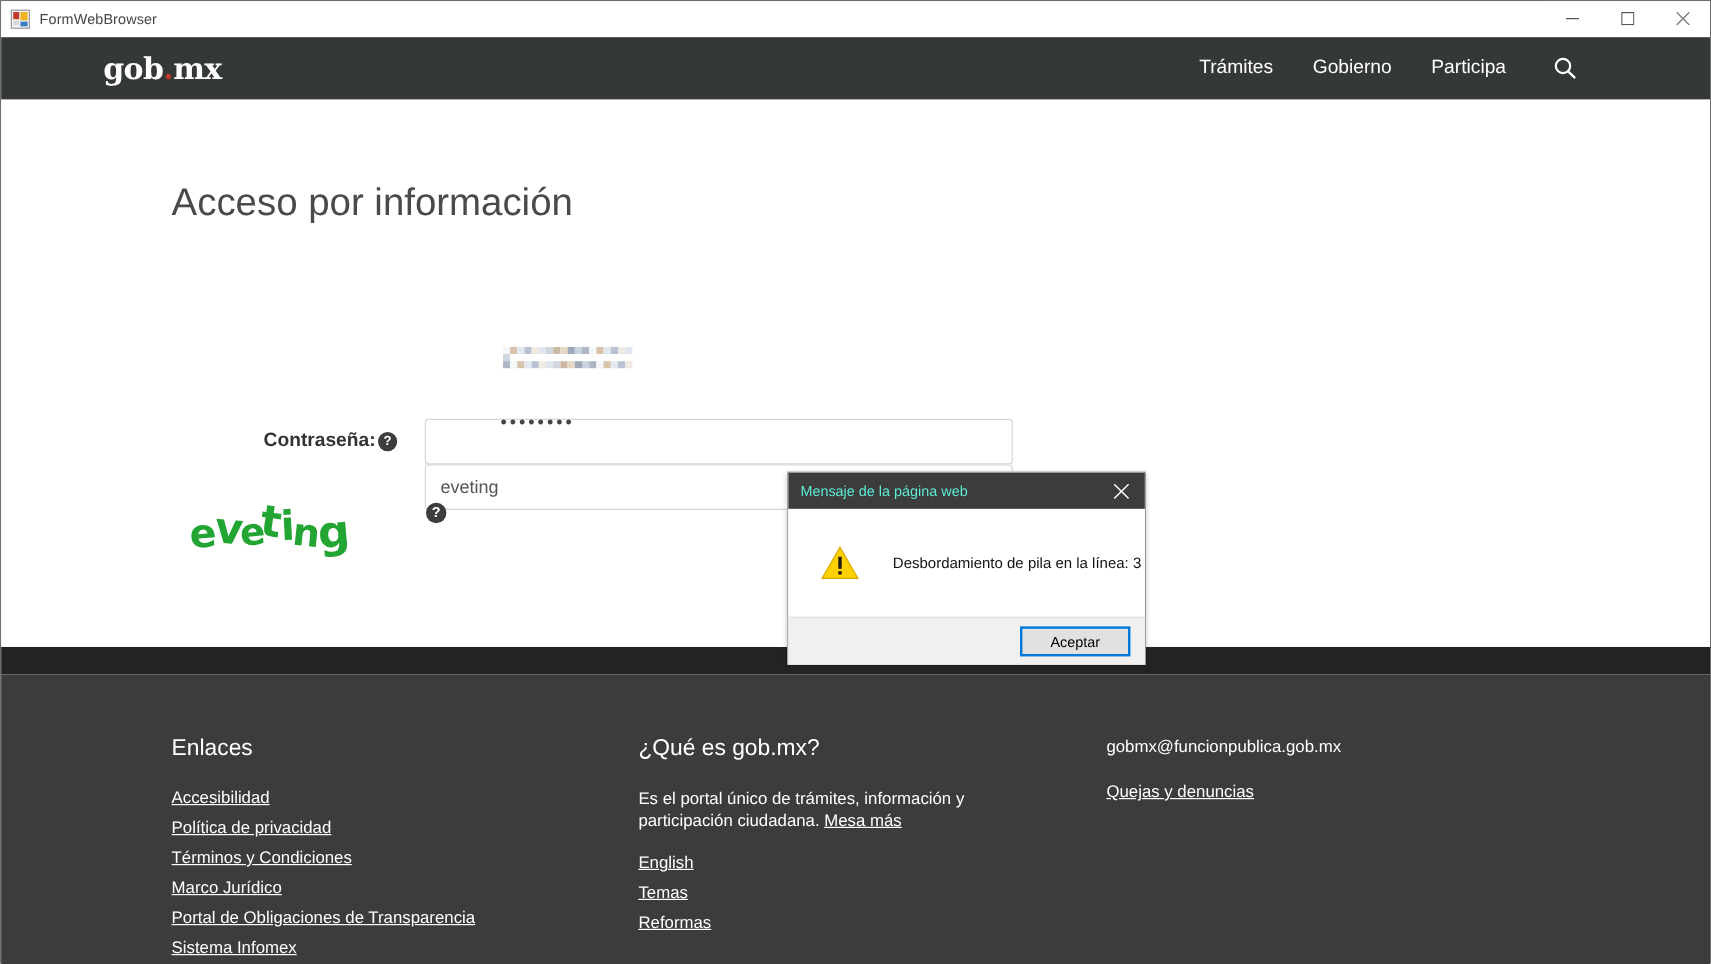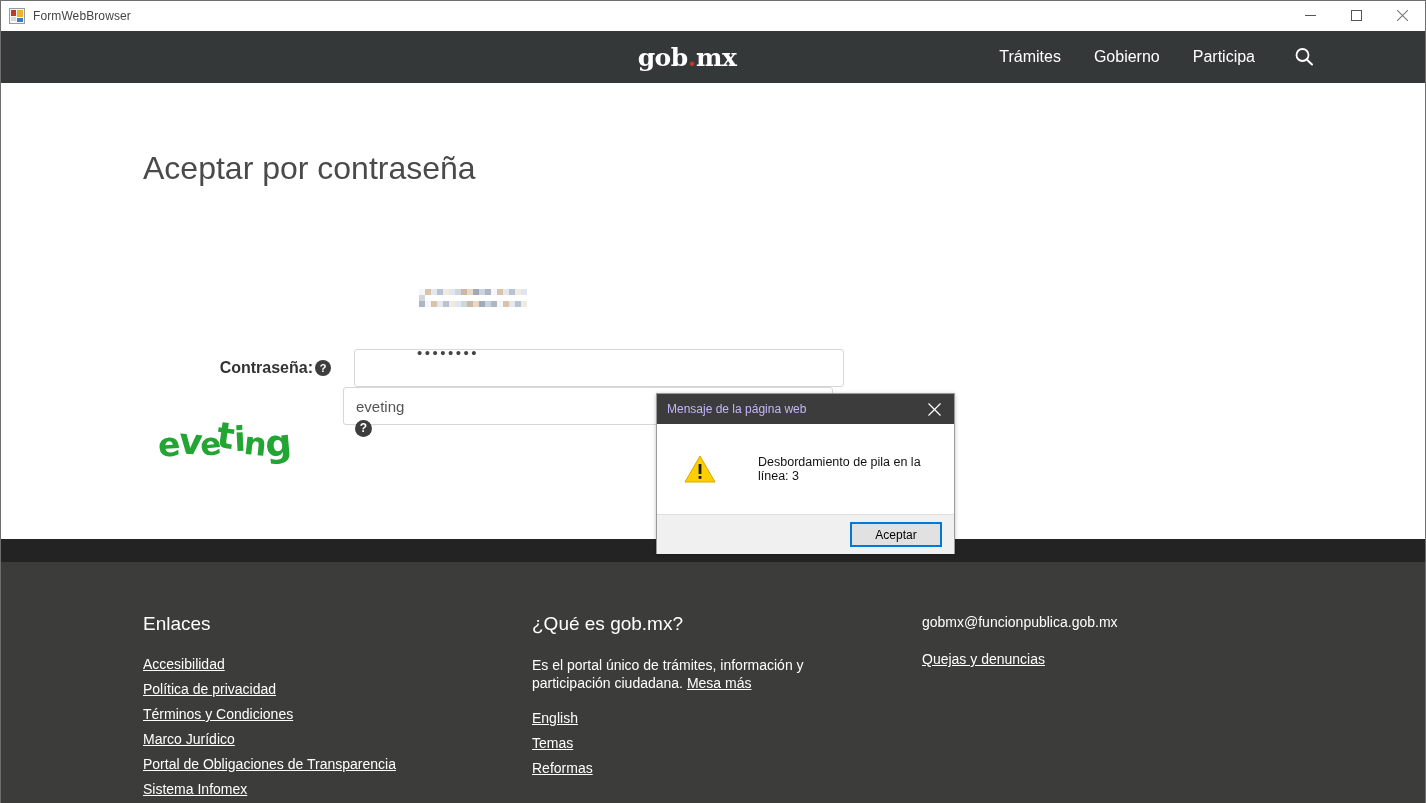--- a/index.html
+++ b/index.html
@@ -55,9 +55,8 @@
     height: 52px;
     background: #353839;
     display: flex; align-items: center;
-    padding-left: 58px; padding-right: 110px;
-    position: relative;
-    justify-content: center;
+    padding-left: 85px; padding-right: 110px;
+    position: relative;
   }
   #brand {
     font-family: "DejaVu Serif", serif;

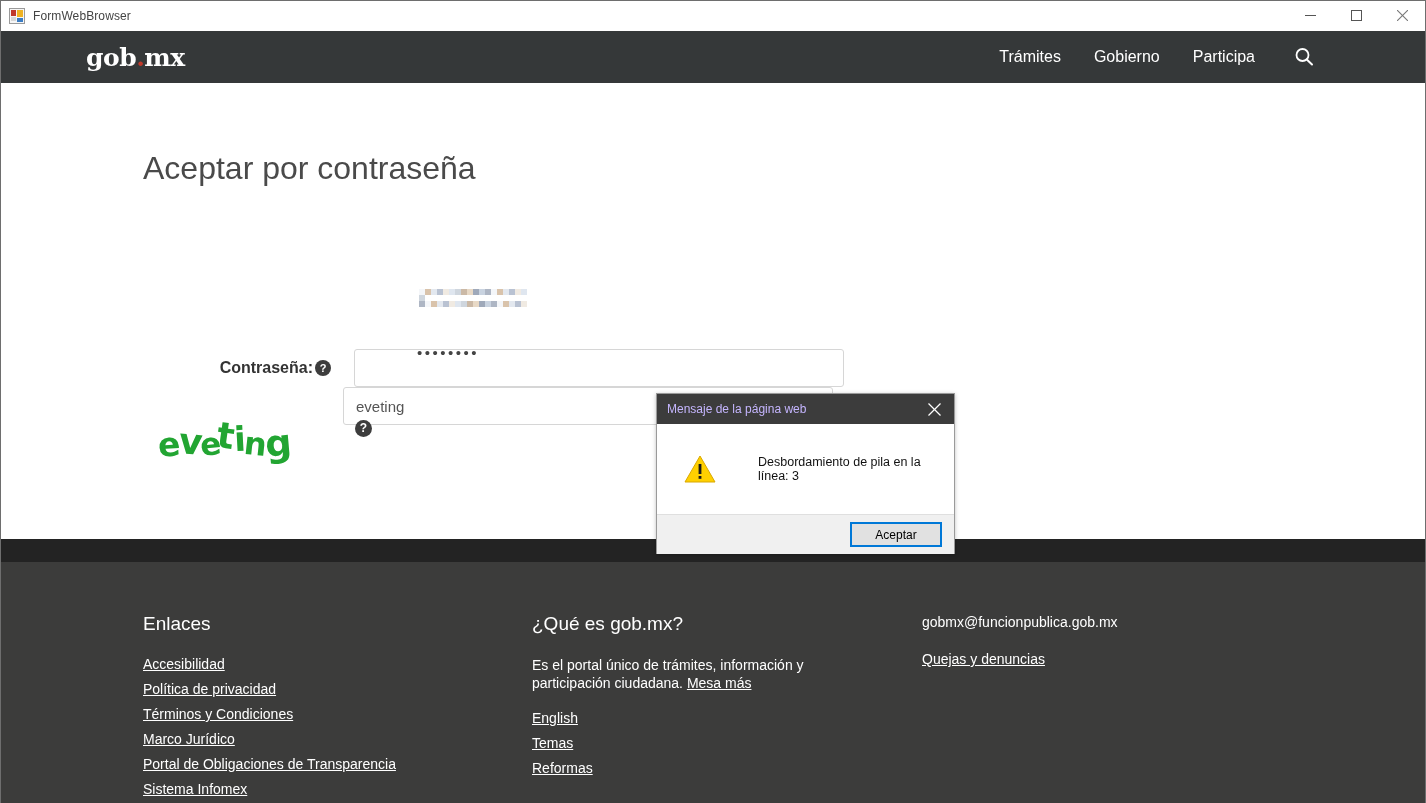--- a/index.html
+++ b/index.html
@@ -281,7 +281,7 @@
   </div>
 
   <div id="content">
-    <h1 id="page-title">Aceptar por contraseña</h1>
+    <h1 id="page-title">Acceso por información</h1>
 
     <div id="rfc-redacted"><i style="background:#f4f6f9"></i><i style="background:#d9c3ab"></i><i style="background:#e3e8ef"></i><i style="background:#b9c2d2"></i><i style="background:#f0eae2"></i><i style="background:#dfe6ef"></i><i style="background:#cfd6de"></i><i style="background:#cbb9a6"></i><i style="background:#e8d9c6"></i><i style="background:#9fa9ba"></i><i style="background:#c9d3e0"></i><i style="background:#aeb6c4"></i><i style="background:#f4f6f9"></i><i style="background:#d9c3ab"></i><i style="background:#e3e8ef"></i><i style="background:#b9c2d2"></i><i style="background:#f0eae2"></i><i style="background:#dfe6ef"></i><i style="background:#cfd6de"></i><br><i style="background:#aeb6c4"></i><i style="background:#f4f6f9"></i><i style="background:#d9c3ab"></i><i style="background:#e3e8ef"></i><i style="background:#b9c2d2"></i><i style="background:#f0eae2"></i><i style="background:#dfe6ef"></i><i style="background:#cfd6de"></i><i style="background:#cbb9a6"></i><i style="background:#e8d9c6"></i><i style="background:#9fa9ba"></i><i style="background:#c9d3e0"></i><i style="background:#aeb6c4"></i><i style="background:#f4f6f9"></i><i style="background:#d9c3ab"></i><i style="background:#e3e8ef"></i><i style="background:#b9c2d2"></i><i style="background:#f0eae2"></i><br><br></div>
 

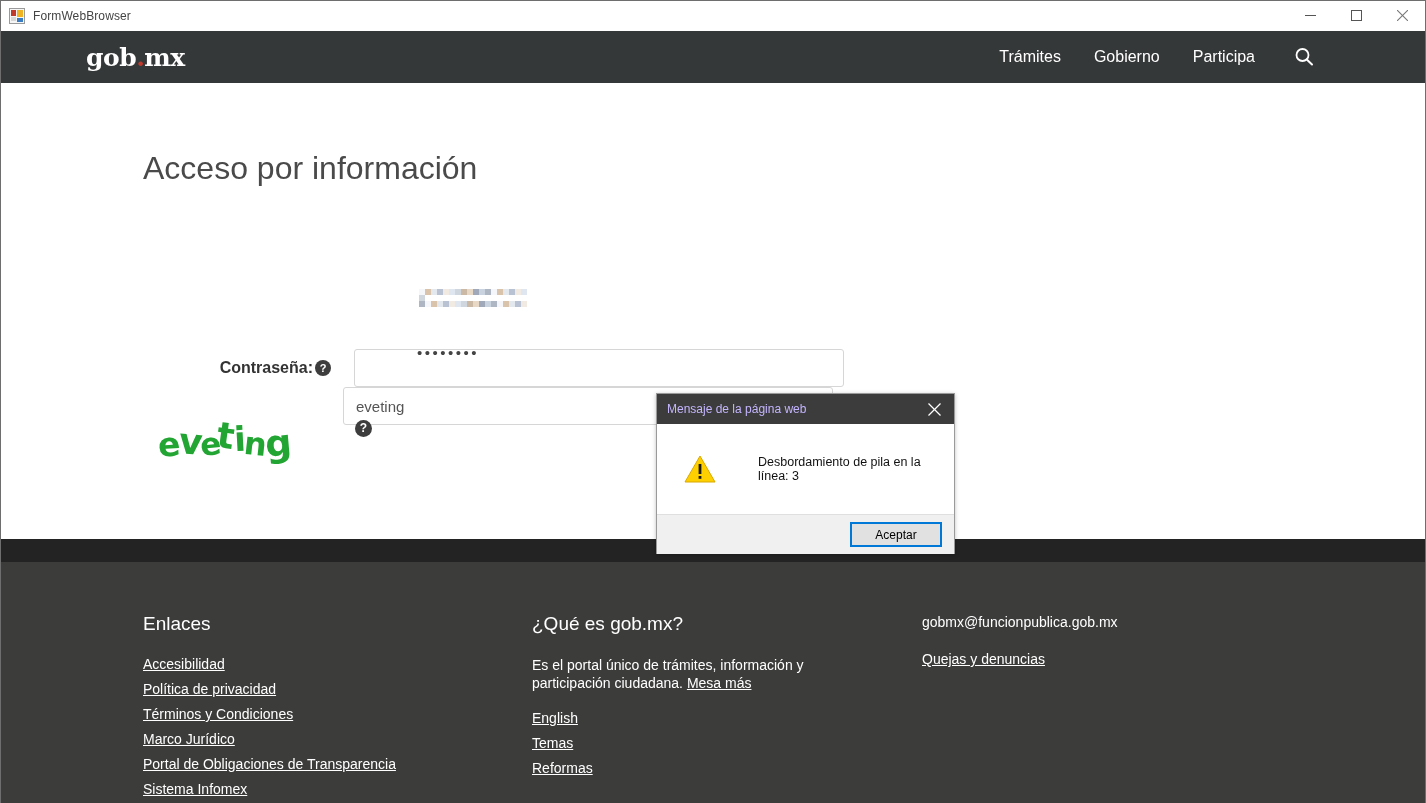--- a/index.html
+++ b/index.html
@@ -294,7 +294,7 @@
     </div>
     <div id="password-dots">••••••••</div>
 
-    <div class="form-row" style="left:69px; top:304px;">
+    <div class="form-row" style="left:80px; top:304px;">
       <div class="form-label">
         <span></span>
       </div>

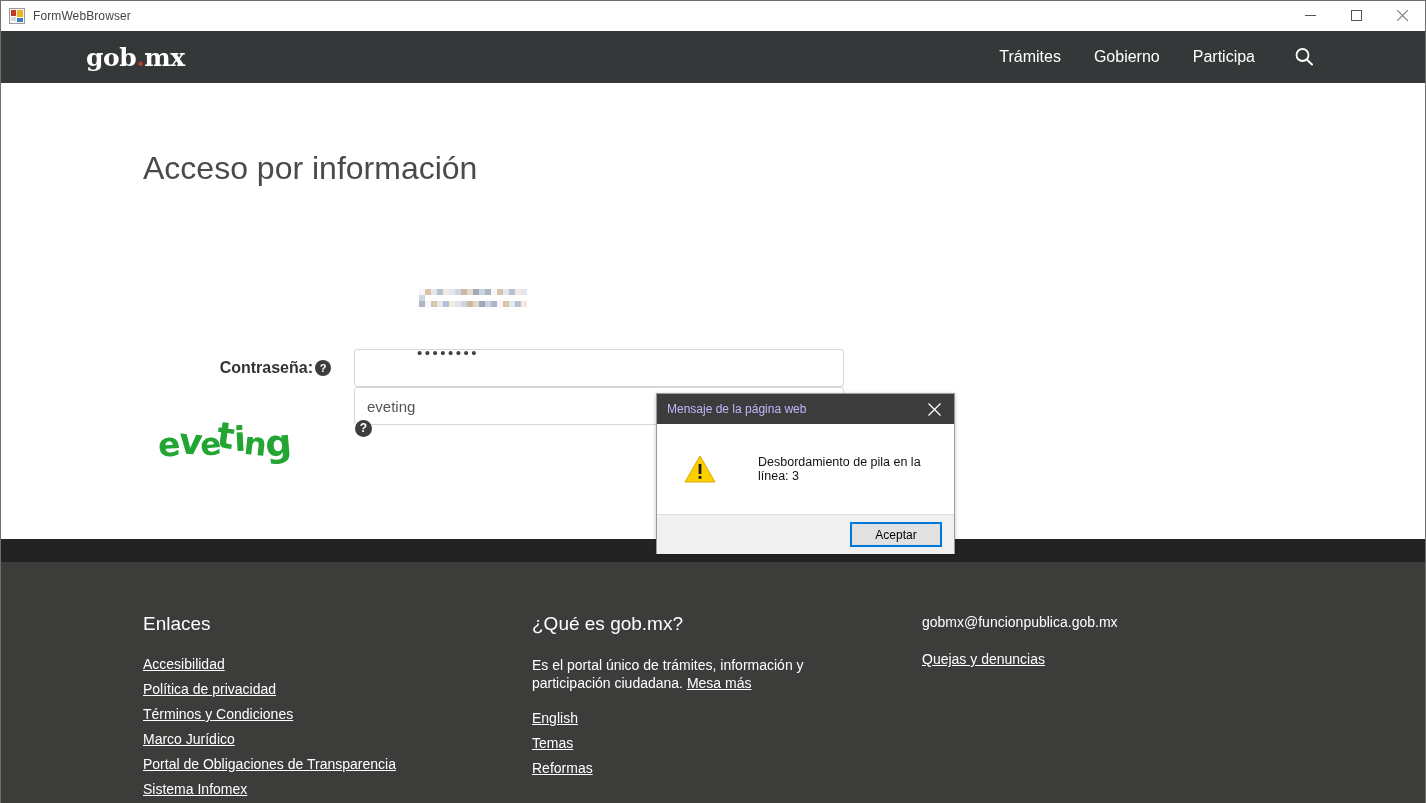--- a/index.html
+++ b/index.html
@@ -200,7 +200,7 @@
     position: relative;
   }
   #dialog-title {
-    font-size: 12px; color: #c4b5fd;
+    font-size: 12px; color: #5eead4;
   }
   #dialog-close {
     position: absolute; right: 0; top: 0;

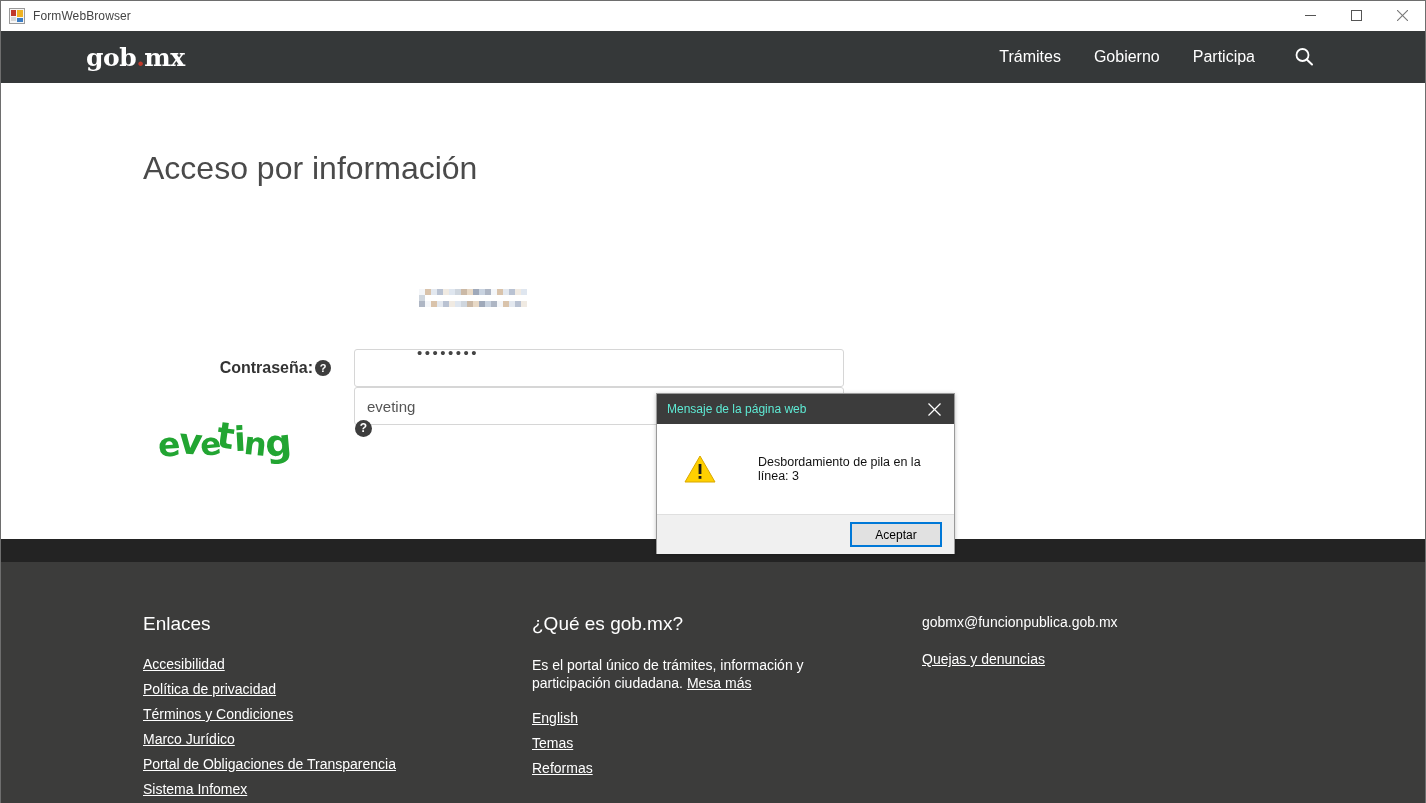--- a/index.html
+++ b/index.html
@@ -215,7 +215,7 @@
   #warn-icon { width: 32px; height: 30px; flex: 0 0 auto; }
   #dialog-message {
     font-size: 12.5px; color: #111111;
-    margin-left: 42px;
+    margin-left: 28px;
   }
   #dialog-footer {
     height: 40px; background: #f0f0f0;

